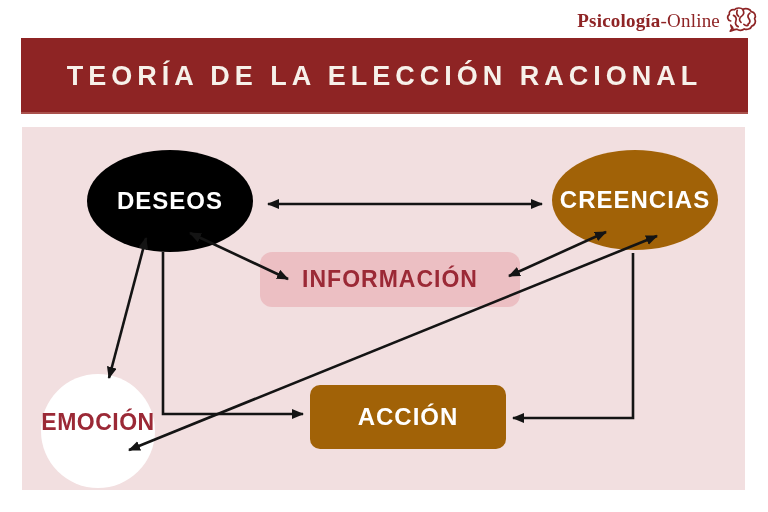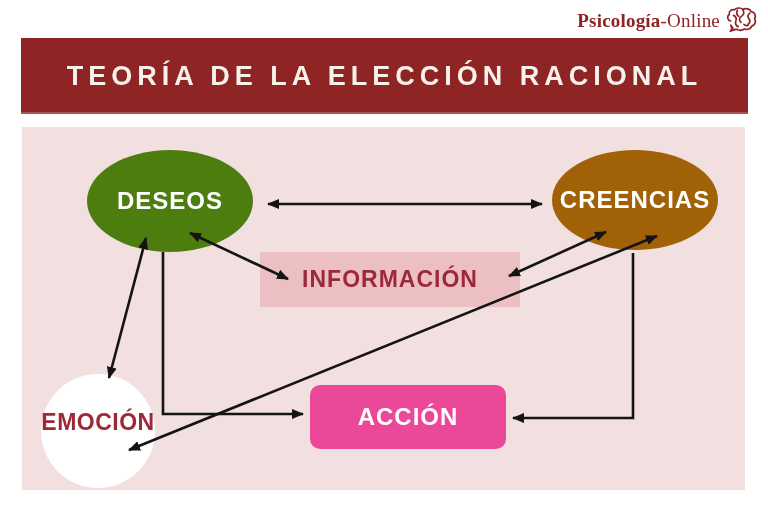--- a/index.html
+++ b/index.html
@@ -36,7 +36,7 @@
   .node .lbl{font-weight:bold;}
 
   .ellipse{border-radius:50%;}
-  .node-deseos{left:87px;top:150px;width:166px;height:102px;background:#4d7c0f;}
+  .node-deseos{left:87px;top:150px;width:166px;height:102px;background:#000000;}
   .node-deseos .lbl{color:#ffffff;font-size:24px;letter-spacing:1px;}
   .node-creencias{left:552px;top:150px;width:166px;height:100px;background:#a16207;text-align:right;}
   .node-creencias .lbl{color:#ffffff;font-size:24px;letter-spacing:1px;}

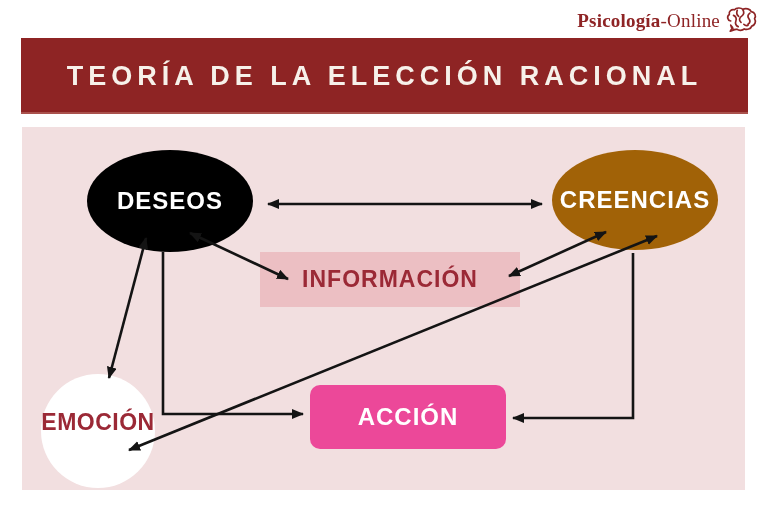--- a/index.html
+++ b/index.html
@@ -32,7 +32,7 @@
     background:#f2dfe0;
   }
 
-  .node{position:absolute;display:flex;align-items:center;justify-content:center;z-index:1;}
+  .node{position:absolute;display:flex;align-items:center;justify-content:center;z-index:1;border-radius:12px;}
   .node .lbl{font-weight:bold;}
 
   .ellipse{border-radius:50%;}

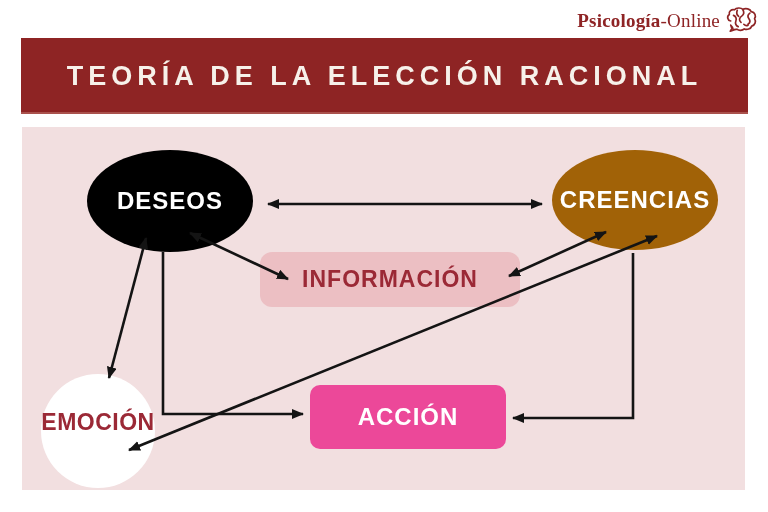--- a/index.html
+++ b/index.html
@@ -44,7 +44,7 @@
   .node-informacion{left:260px;top:252px;width:260px;height:55px;background:#ecbfc3;}
   .node-informacion .lbl{color:#9b2936;font-size:23px;letter-spacing:1px;}
 
-  .node-accion{left:310px;top:385px;width:196px;height:64px;background:#ec4899;border-radius:10px;}
+  .node-accion{left:310px;top:385px;width:196px;height:64px;background:#a16207;border-radius:10px;}
   .node-accion .lbl{color:#ffffff;font-size:24px;letter-spacing:1px;}
 
   .node-emocion{left:29px;top:374px;width:114px;height:114px;background:#ffffff;border-radius:50%;margin-left:12px;}

